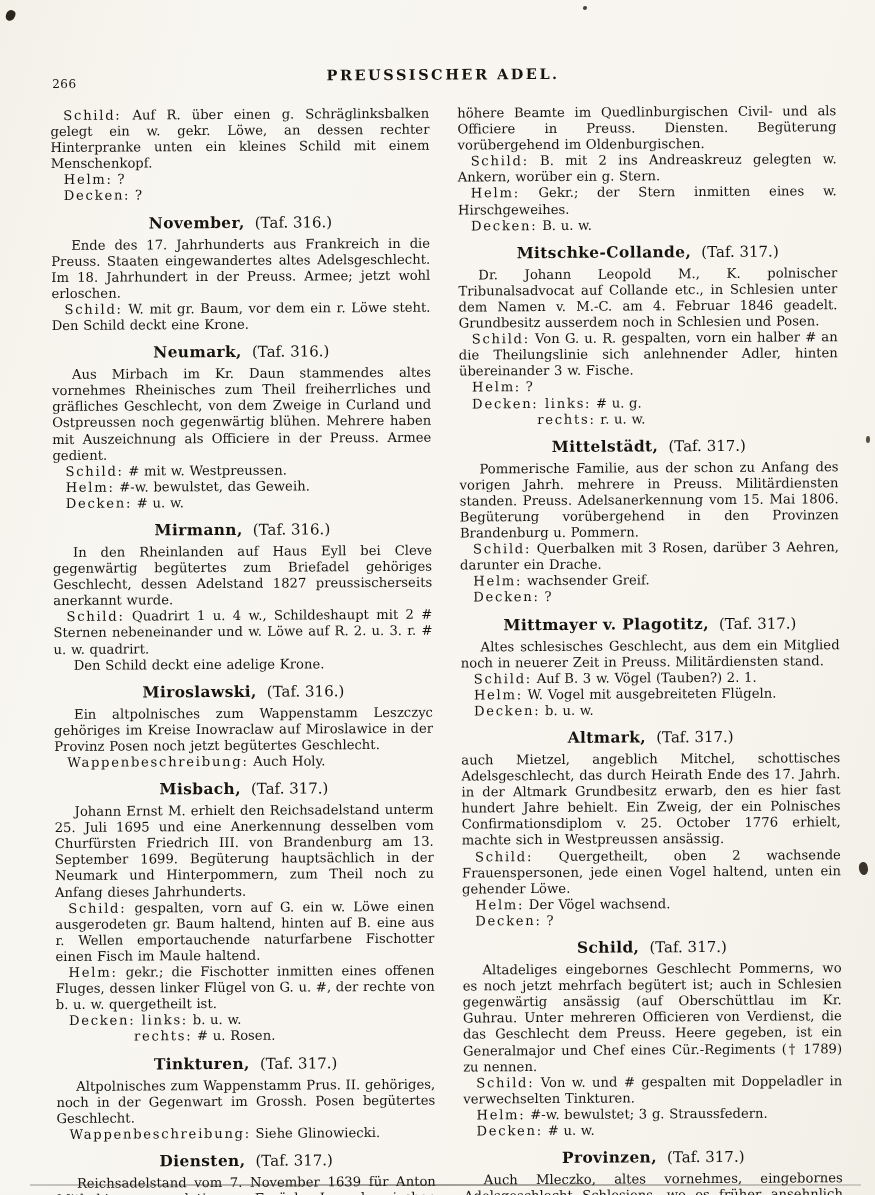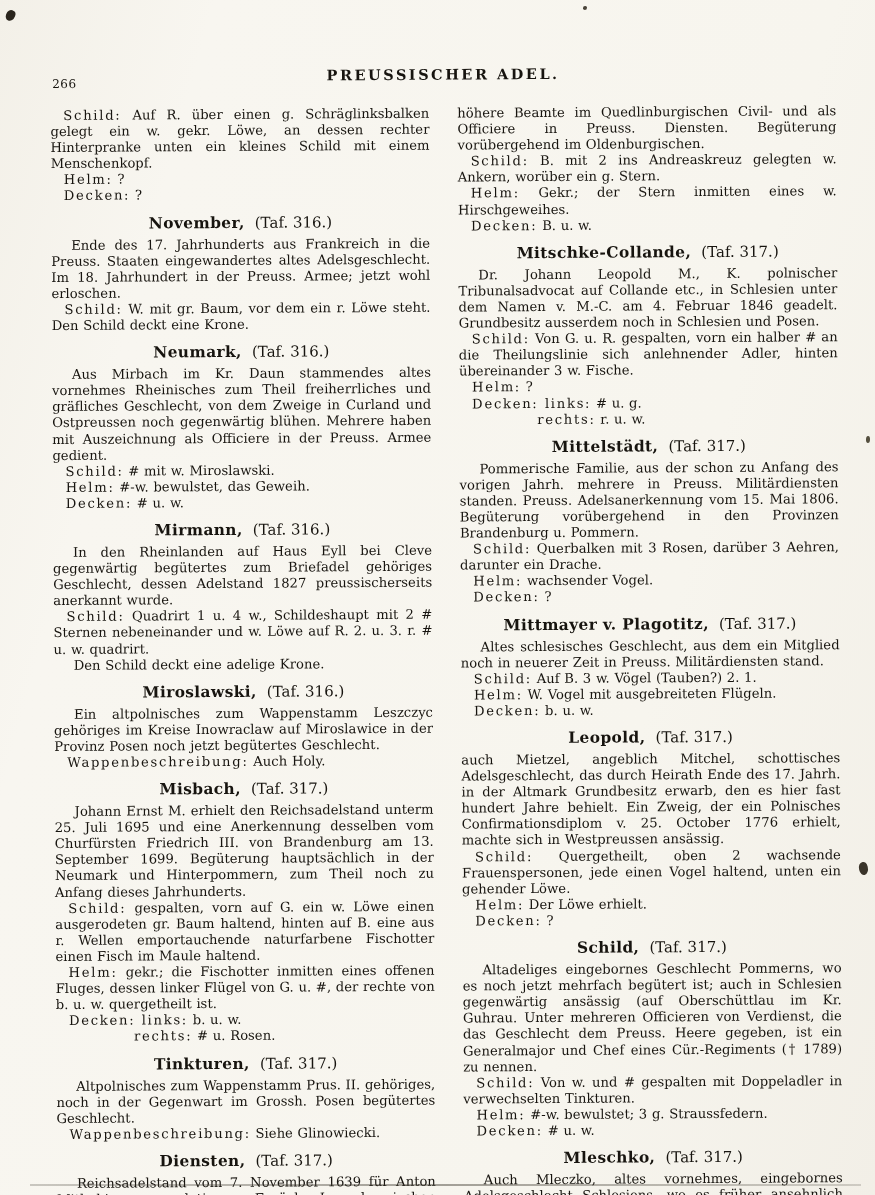--- a/index.html
+++ b/index.html
@@ -85,7 +85,7 @@
           <p class="label"><span class="label-t">Schild:</span> <span>W. mit gr. Baum, vor dem ein r. Löwe steht. Den Schild deckt eine Krone.</span></p>
           <div class="entry-heading"><span class="entry-name">Neumark,</span> <span class="entry-taf">(Taf. 316.)</span></div>
           <p class="indent">Aus Mirbach im Kr. Daun stammendes altes vornehmes Rheinisches zum Theil freiherrliches und gräfliches Geschlecht, von dem Zweige in Curland und Ostpreussen noch gegenwärtig blühen. Mehrere haben mit Auszeichnung als Officiere in der Preuss. Armee gedient.</p>
-          <p class="label"><span class="label-t">Schild:</span> <span># mit w. Miroslawski.</span></p>
+          <p class="label"><span class="label-t">Schild:</span> <span># mit w. Westpreussen.</span></p>
           <p class="label"><span class="label-t">Helm:</span> <span>#-w. bewulstet, das Geweih.</span></p>
           <p class="label"><span class="label-t">Decken:</span> <span># u. w.</span></p>
           <div class="entry-heading"><span class="entry-name">Mirmann,</span> <span class="entry-taf">(Taf. 316.)</span></div>

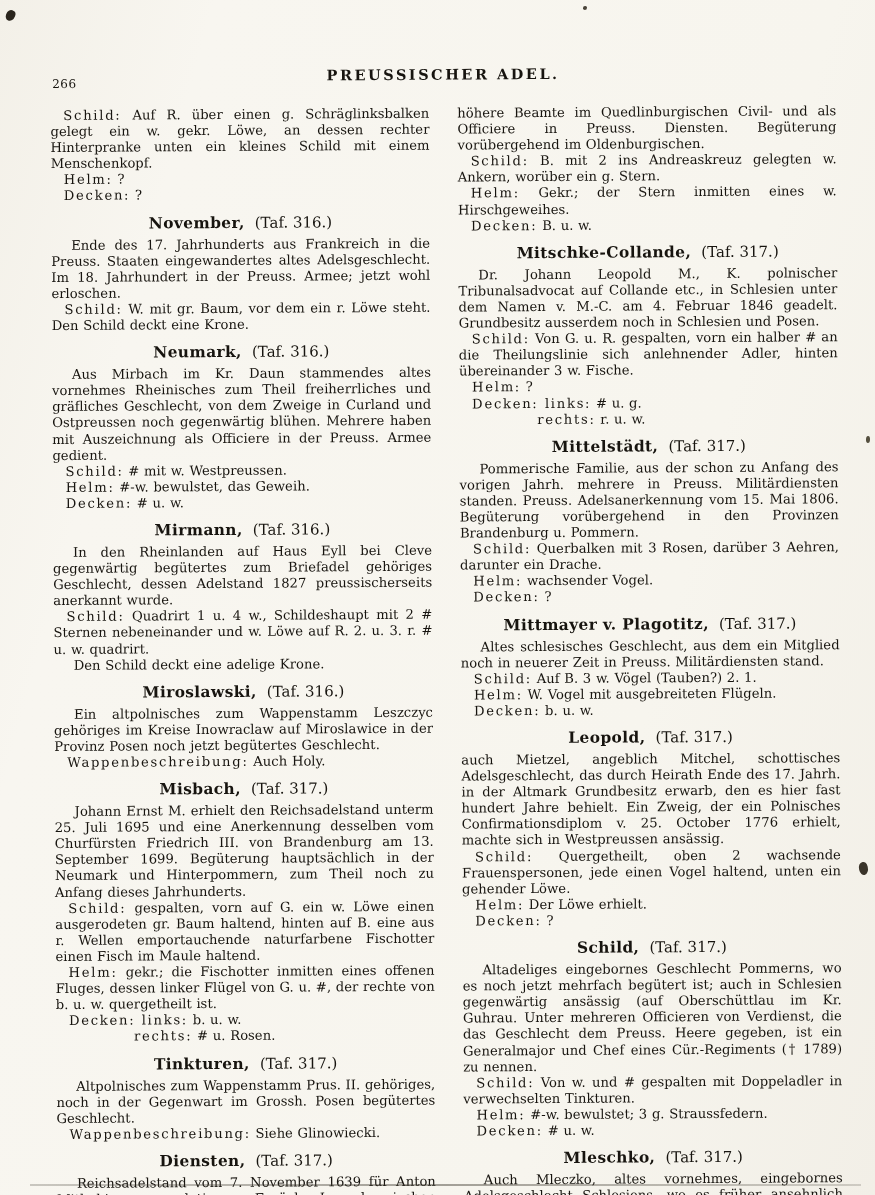--- a/index.html
+++ b/index.html
@@ -121,7 +121,7 @@
           <div class="entry-heading"><span class="entry-name">Mittelstädt,</span> <span class="entry-taf">(Taf. 317.)</span></div>
           <p class="indent">Pommerische Familie, aus der schon zu Anfang des vorigen Jahrh. mehrere in Preuss. Militärdiensten standen. Preuss. Adelsanerkennung vom 15. Mai 1806. Begüterung vorübergehend in den Provinzen Brandenburg u. Pommern.</p>
           <p class="label"><span class="label-t">Schild:</span> <span>Querbalken mit 3 Rosen, darüber 3 Aehren, darunter ein Drache.</span></p>
-          <p class="label"><span class="label-t">Helm:</span> <span>wachsender Vogel.</span></p>
+          <p class="label"><span class="label-t">Helm:</span> <span>wachsender Greif.</span></p>
           <p class="label"><span class="label-t">Decken:</span> <span>?</span></p>
           <div class="entry-heading"><span class="entry-name">Mittmayer v. Plagotitz,</span> <span class="entry-taf">(Taf. 317.)</span></div>
           <p class="indent">Altes schlesisches Geschlecht, aus dem ein Mitglied noch in neuerer Zeit in Preuss. Militärdiensten stand.</p>

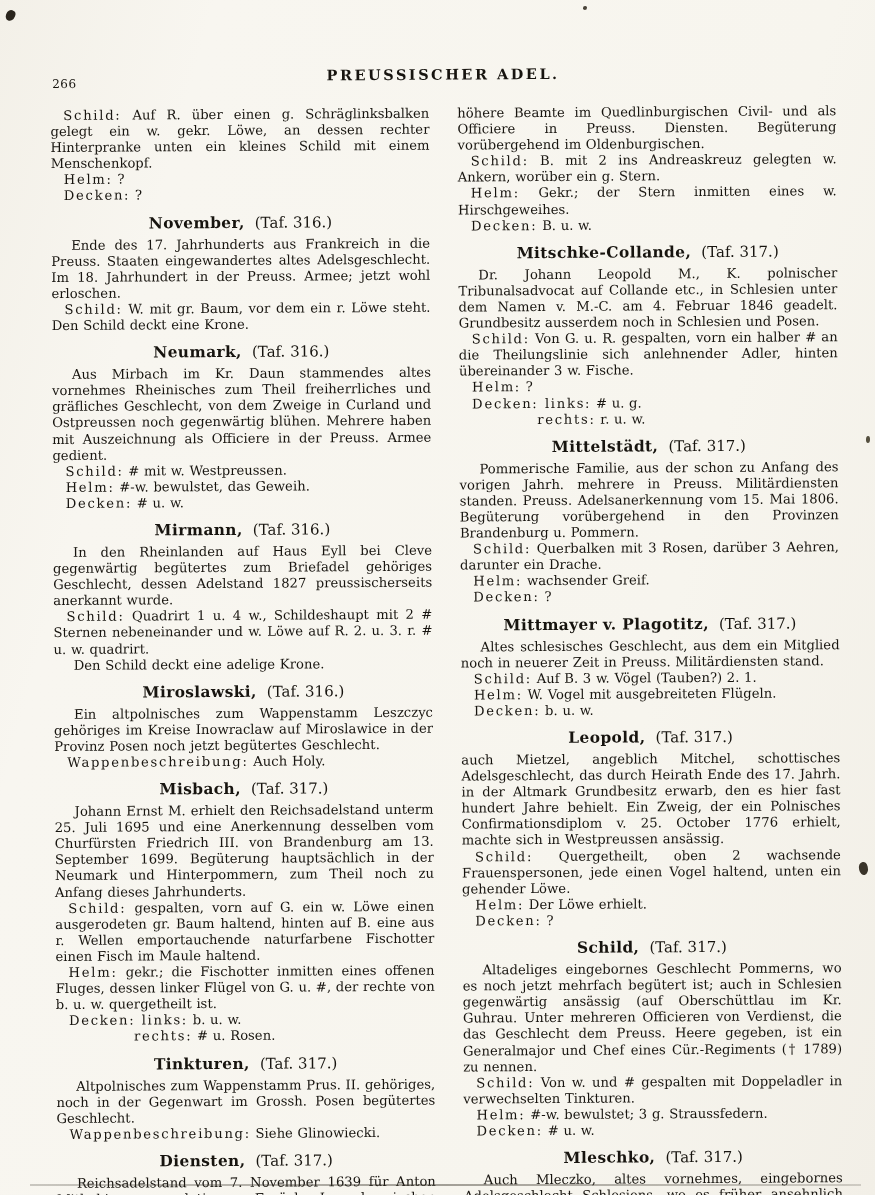--- a/index.html
+++ b/index.html
@@ -128,7 +128,7 @@
           <p class="label"><span class="label-t">Schild:</span> <span>Auf B. 3 w. Vögel (Tauben?) 2. 1.</span></p>
           <p class="label"><span class="label-t">Helm:</span> <span>W. Vogel mit ausgebreiteten Flügeln.</span></p>
           <p class="label"><span class="label-t">Decken:</span> <span>b. u. w.</span></p>
-          <div class="entry-heading"><span class="entry-name">Leopold,</span> <span class="entry-taf">(Taf. 317.)</span></div>
+          <div class="entry-heading"><span class="entry-name">Altmark,</span> <span class="entry-taf">(Taf. 317.)</span></div>
           <p class="flush">auch Mietzel, angeblich Mitchel, schottisches Adelsgeschlecht, das durch Heirath Ende des 17. Jahrh. in der Altmark Grundbesitz erwarb, den es hier fast hundert Jahre behielt. Ein Zweig, der ein Polnisches Confirmationsdiplom v. 25. October 1776 erhielt, machte sich in Westpreussen ansässig.</p>
           <p class="label"><span class="label-t">Schild:</span> <span>Quergetheilt, oben 2 wachsende Frauenspersonen, jede einen Vogel haltend, unten ein gehender Löwe.</span></p>
           <p class="label"><span class="label-t">Helm:</span> <span>Der Löwe erhielt.</span></p>

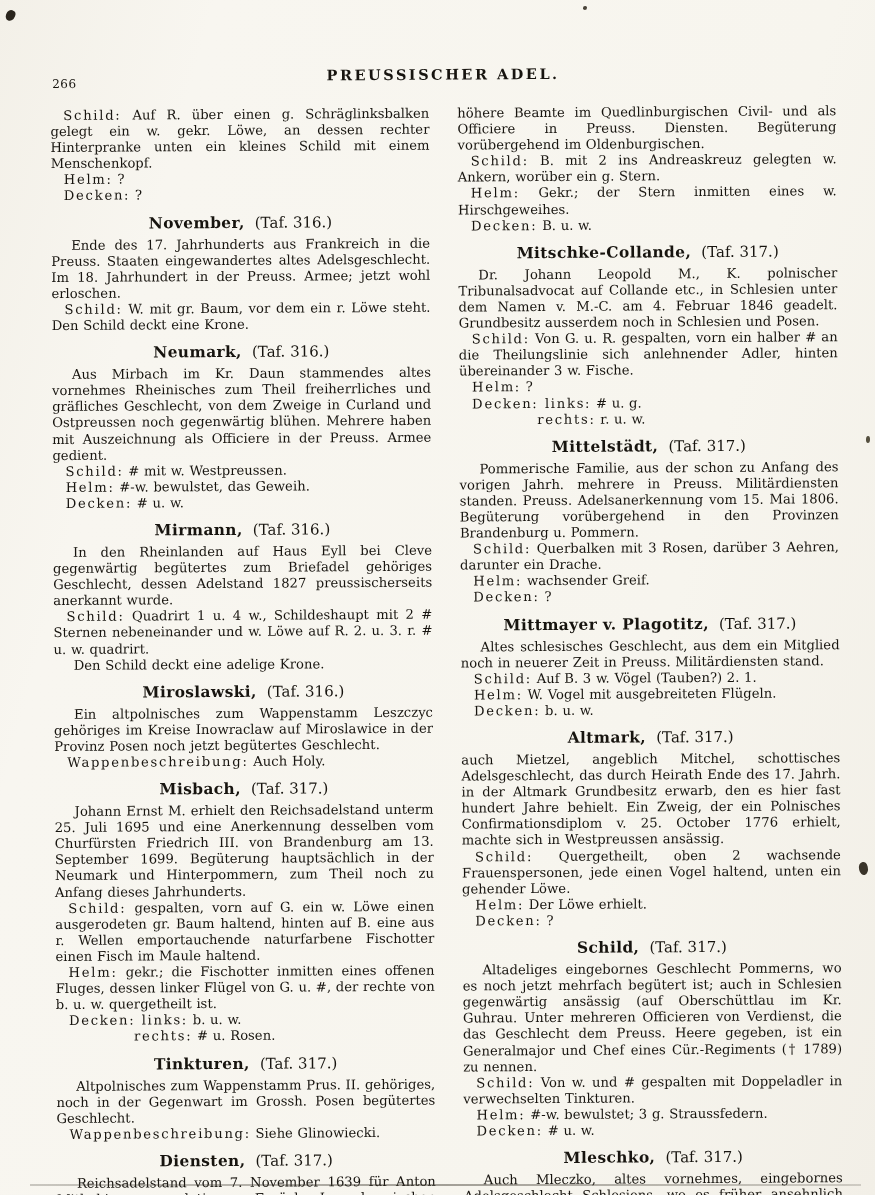--- a/index.html
+++ b/index.html
@@ -131,7 +131,7 @@
           <div class="entry-heading"><span class="entry-name">Altmark,</span> <span class="entry-taf">(Taf. 317.)</span></div>
           <p class="flush">auch Mietzel, angeblich Mitchel, schottisches Adelsgeschlecht, das durch Heirath Ende des 17. Jahrh. in der Altmark Grundbesitz erwarb, den es hier fast hundert Jahre behielt. Ein Zweig, der ein Polnisches Confirmationsdiplom v. 25. October 1776 erhielt, machte sich in Westpreussen ansässig.</p>
           <p class="label"><span class="label-t">Schild:</span> <span>Quergetheilt, oben 2 wachsende Frauenspersonen, jede einen Vogel haltend, unten ein gehender Löwe.</span></p>
-          <p class="label"><span class="label-t">Helm:</span> <span>Der Löwe erhielt.</span></p>
+          <p class="label"><span class="label-t">Helm:</span> <span>Der Vögel wachsend.</span></p>
           <p class="label"><span class="label-t">Decken:</span> <span>?</span></p>
           <div class="entry-heading"><span class="entry-name">Schild,</span> <span class="entry-taf">(Taf. 317.)</span></div>
           <p class="indent">Altadeliges eingebornes Geschlecht Pommerns, wo es noch jetzt mehrfach begütert ist; auch in Schlesien gegenwärtig ansässig (auf Oberschüttlau im Kr. Guhrau. Unter mehreren Officieren von Verdienst, die das Geschlecht dem Preuss. Heere gegeben, ist ein Generalmajor und Chef eines Cür.-Regiments († 1789) zu nennen.</p>

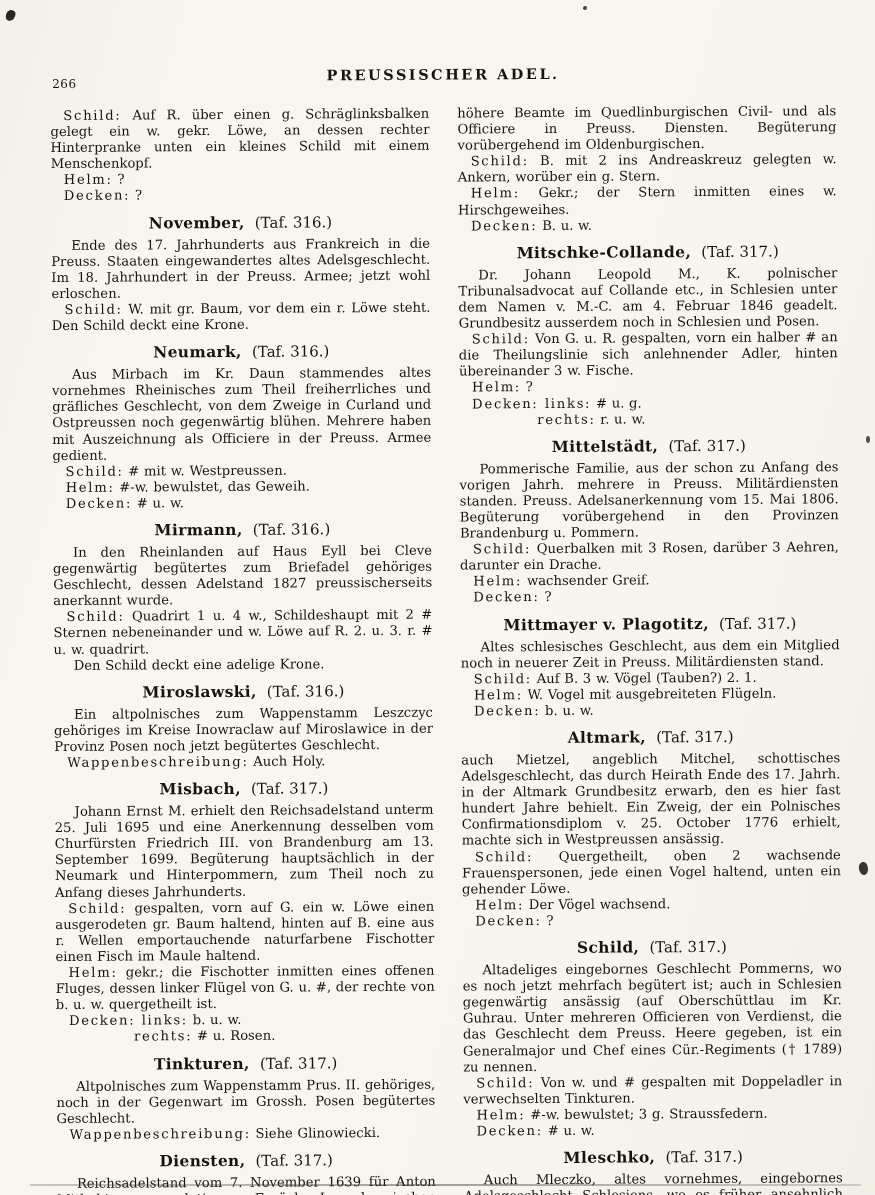--- a/index.html
+++ b/index.html
@@ -138,7 +138,7 @@
           <p class="label"><span class="label-t">Schild:</span> <span>Von w. und # gespalten mit Doppeladler in verwechselten Tinkturen.</span></p>
           <p class="label"><span class="label-t">Helm:</span> <span>#-w. bewulstet; 3 g. Straussfedern.</span></p>
           <p class="label"><span class="label-t">Decken:</span> <span># u. w.</span></p>
-          <div class="entry-heading"><span class="entry-name">Mleschko,</span> <span class="entry-taf">(Taf. 317.)</span></div>
+          <div class="entry-heading"><span class="entry-name">Provinzen,</span> <span class="entry-taf">(Taf. 317.)</span></div>
           <p class="indent">Auch Mleczko, altes vornehmes, eingebornes Adelsgeschlecht Schlesiens, wo es früher ansehnlich begütert war, zum Theil noch in neuerer Zeit.</p>
         </div>
     </div>

